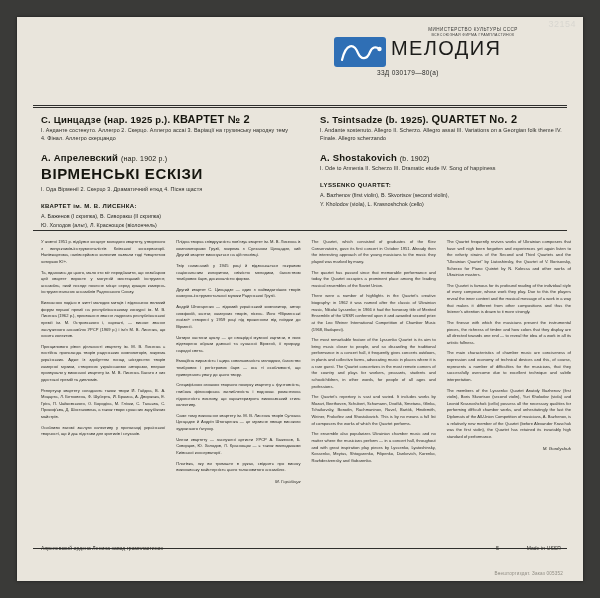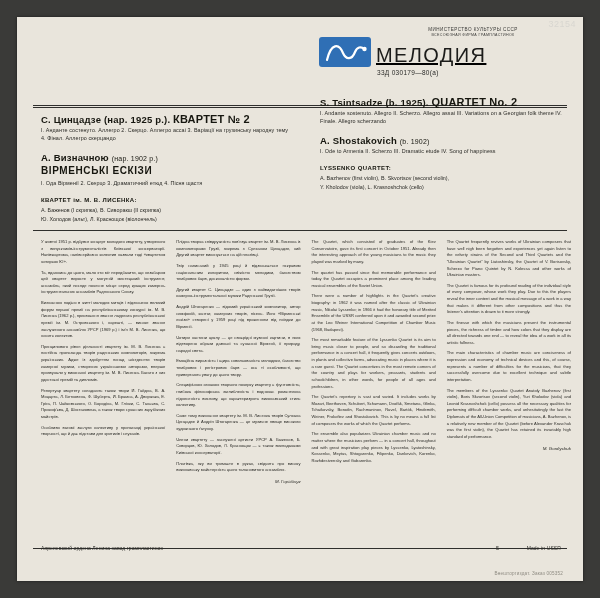--- a/index.html
+++ b/index.html
@@ -45,7 +45,7 @@
     white-space:nowrap;
   }
   .melodiya-row{
-    display:flex;align-items:flex-end;gap:5px;margin-left:0;text-decoration:underline;
+    display:flex;align-items:flex-start;gap:5px;margin-left:15px;
   }
   .m-logo{
     width:52px;height:30px;flex:0 0 auto;

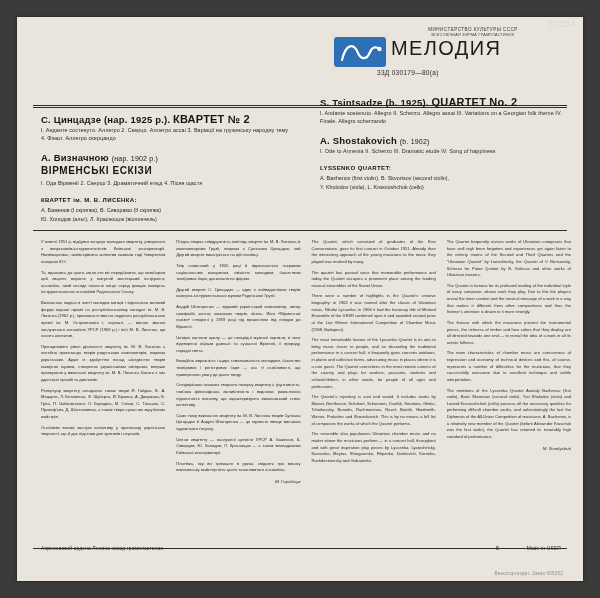--- a/index.html
+++ b/index.html
@@ -68,7 +68,7 @@
   }
   
   .col-left{position:absolute;left:24px;top:96px;width:250px;}
-  .col-right{position:absolute;left:303px;top:79px;width:250px;}
+  .col-right{position:absolute;left:303px;top:96px;width:250px;}
   .work-title{
     font-size:9.5px;font-weight:bold;color:#16160f;
     letter-spacing:.2px;margin:0 0 1px 0;

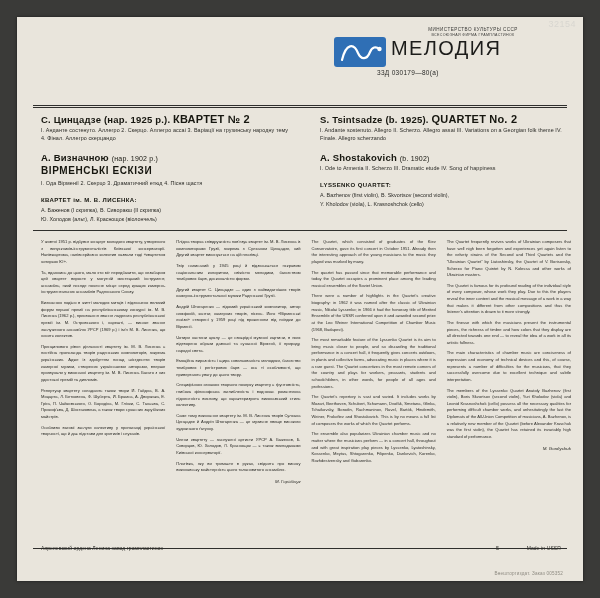--- a/index.html
+++ b/index.html
@@ -158,7 +158,7 @@
     <div class="movements">I. Анданте состенуто. Аллегро 2. Скерцо. Аллегро ассаі
 3. Варіації на грузинську народну тему 4. Фінал. Аллегро скерцандо</div>
     <div class="work-title">
-      <span>А. Визначною</span>
+      <span>А. Апрелевский</span>
       <span style="font-weight:normal;font-size:7px;">(нар. 1902 р.)</span>
     </div>
     <div class="work-sub">ВІРМЕНСЬКІ ЕСКІЗИ</div>

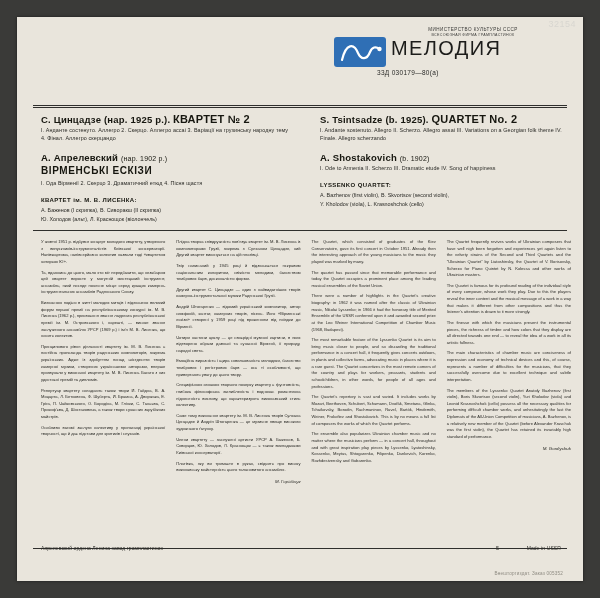--- a/index.html
+++ b/index.html
@@ -75,7 +75,7 @@
   }
   .work-title .big{font-size:11px;}
   .work-sub{
-    font-size:10px;font-weight:bold;color:#16160f;
+    font-size:15px;font-weight:bold;color:#16160f;
     margin:2px 0 3px 0;letter-spacing:.6px;
   }
   .movements{

